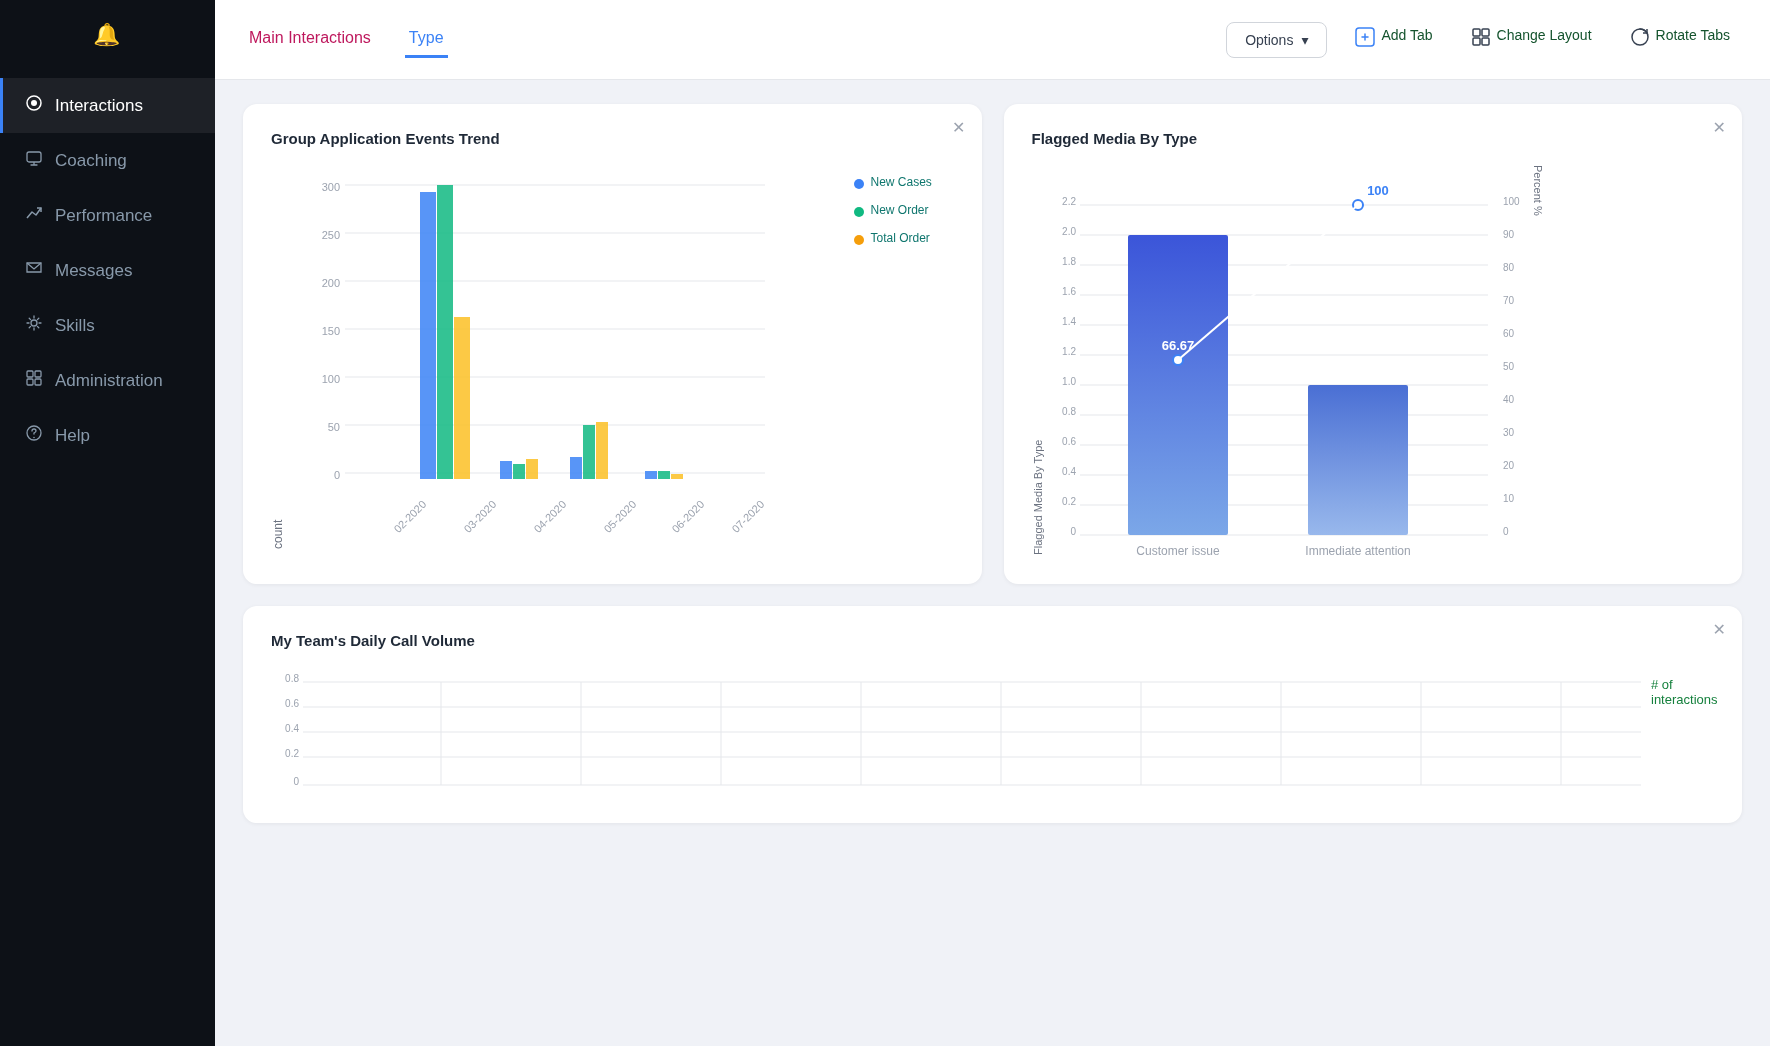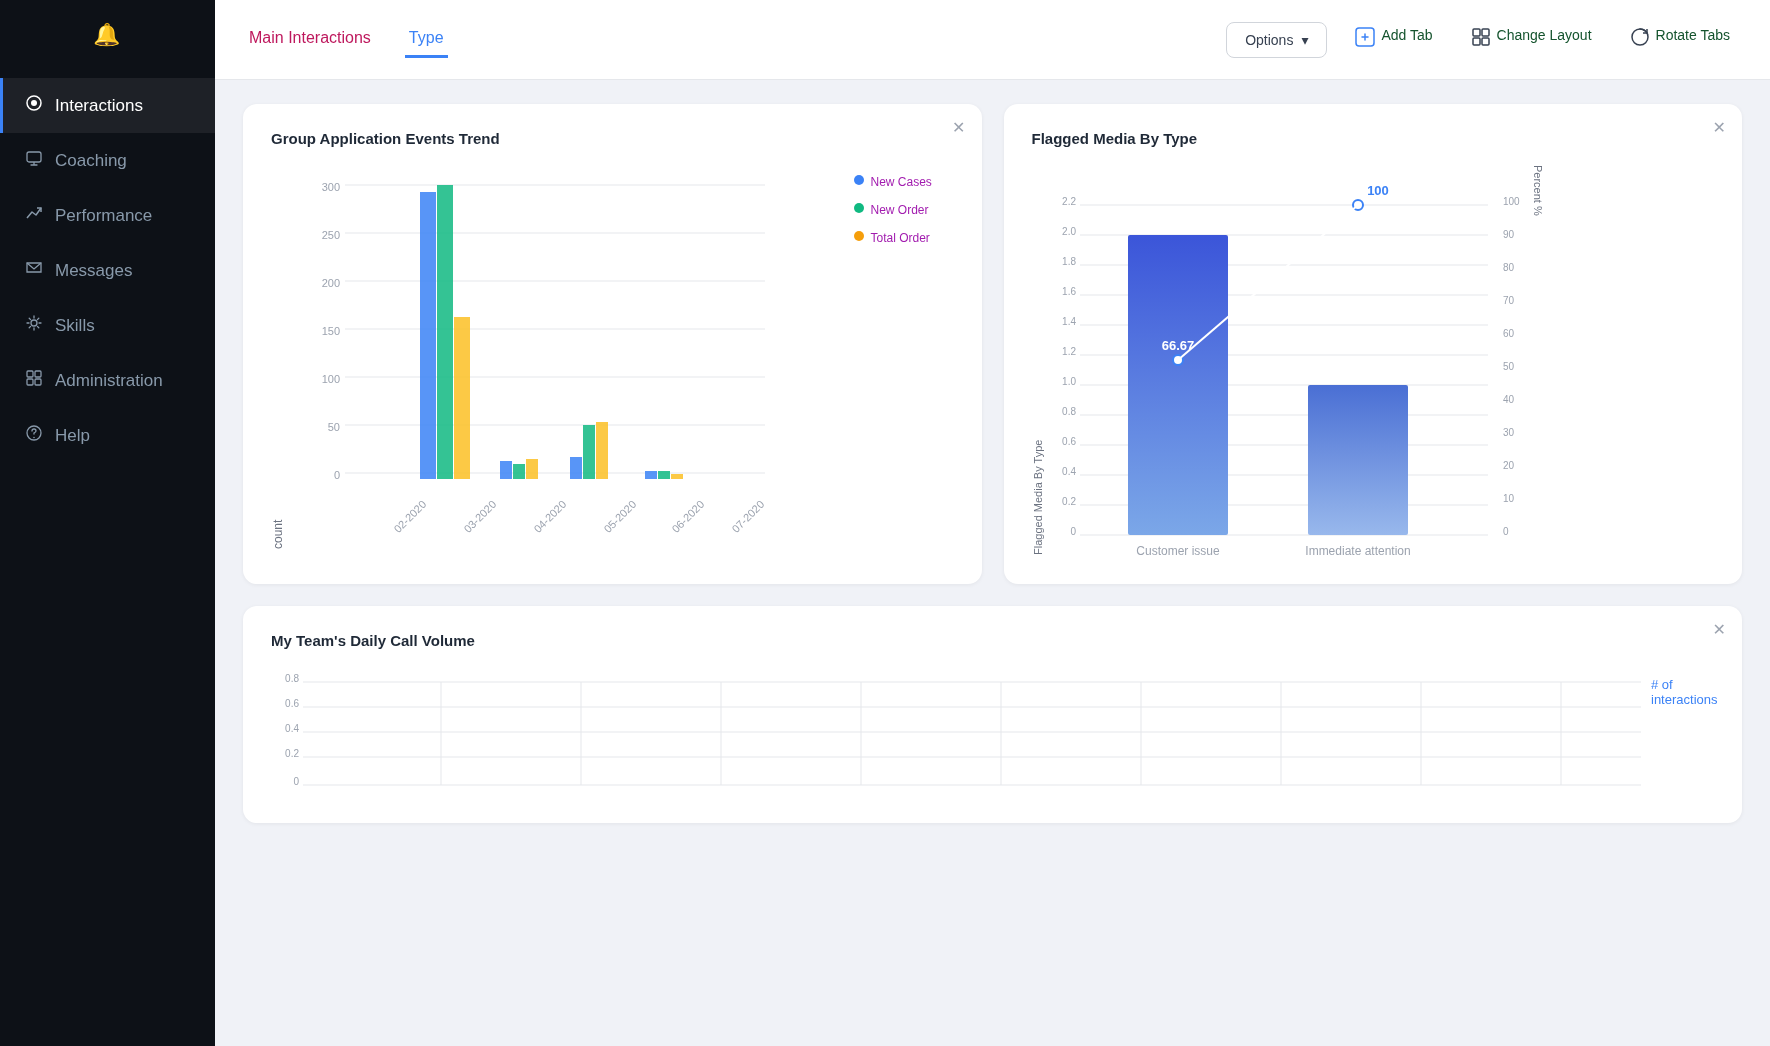--- a/index.html
+++ b/index.html
@@ -176,10 +176,10 @@
     }
     .legend-item {
       display: flex;
-      align-items: flex-start;
+      align-items: flex-end;
       gap: 7px;
       font-size: 12px;
-      color: #a21caf;
+      color: #0f766e;
     }
     .legend-dot {
       width: 10px;

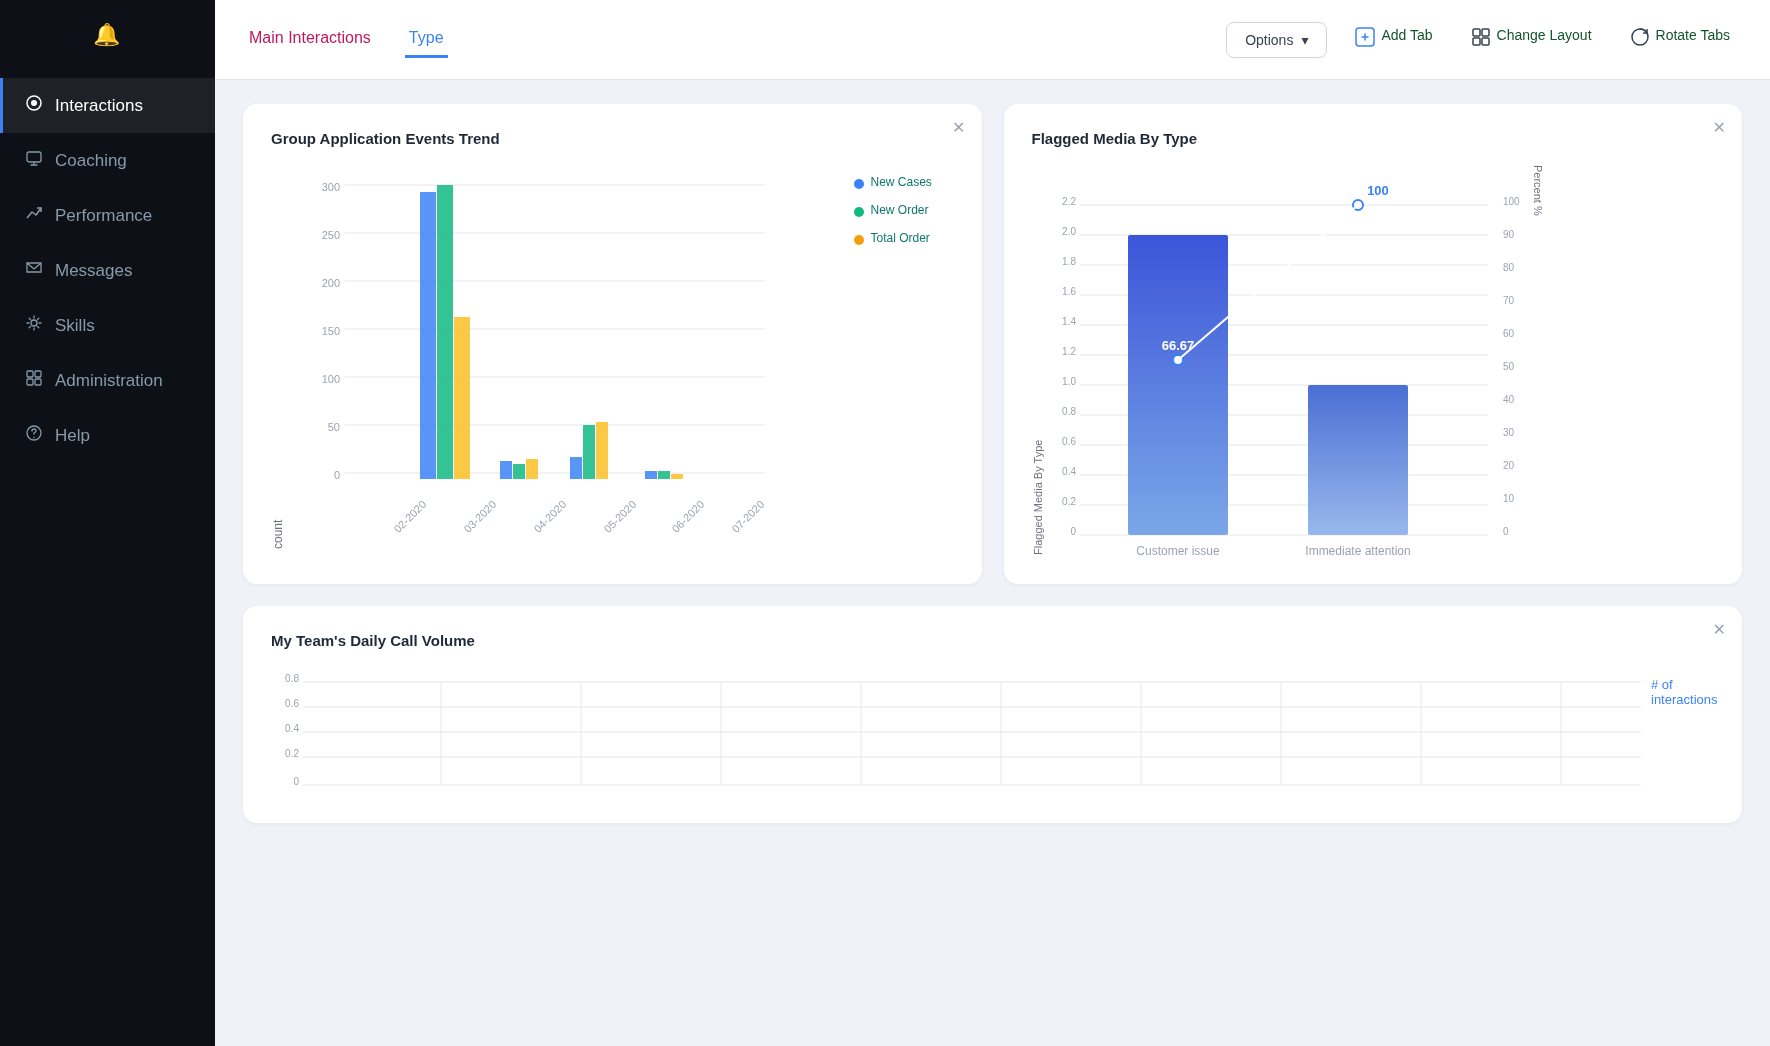--- a/index.html
+++ b/index.html
@@ -513,7 +513,7 @@
             <line x1="1290" y1="15" x2="1290" y2="118" stroke="#e5e7eb" stroke-width="1"></line>
           </svg>
         </div>
-        <div style="font-size:13px;color:#3b82f6;margin-top:10px;margin-right:20px;"># of interactions</div>
+        <div style="font-size:13px;color:#15803d;margin-top:10px;margin-right:20px;"># of interactions</div>
       </div>
     </div>
   </div>

